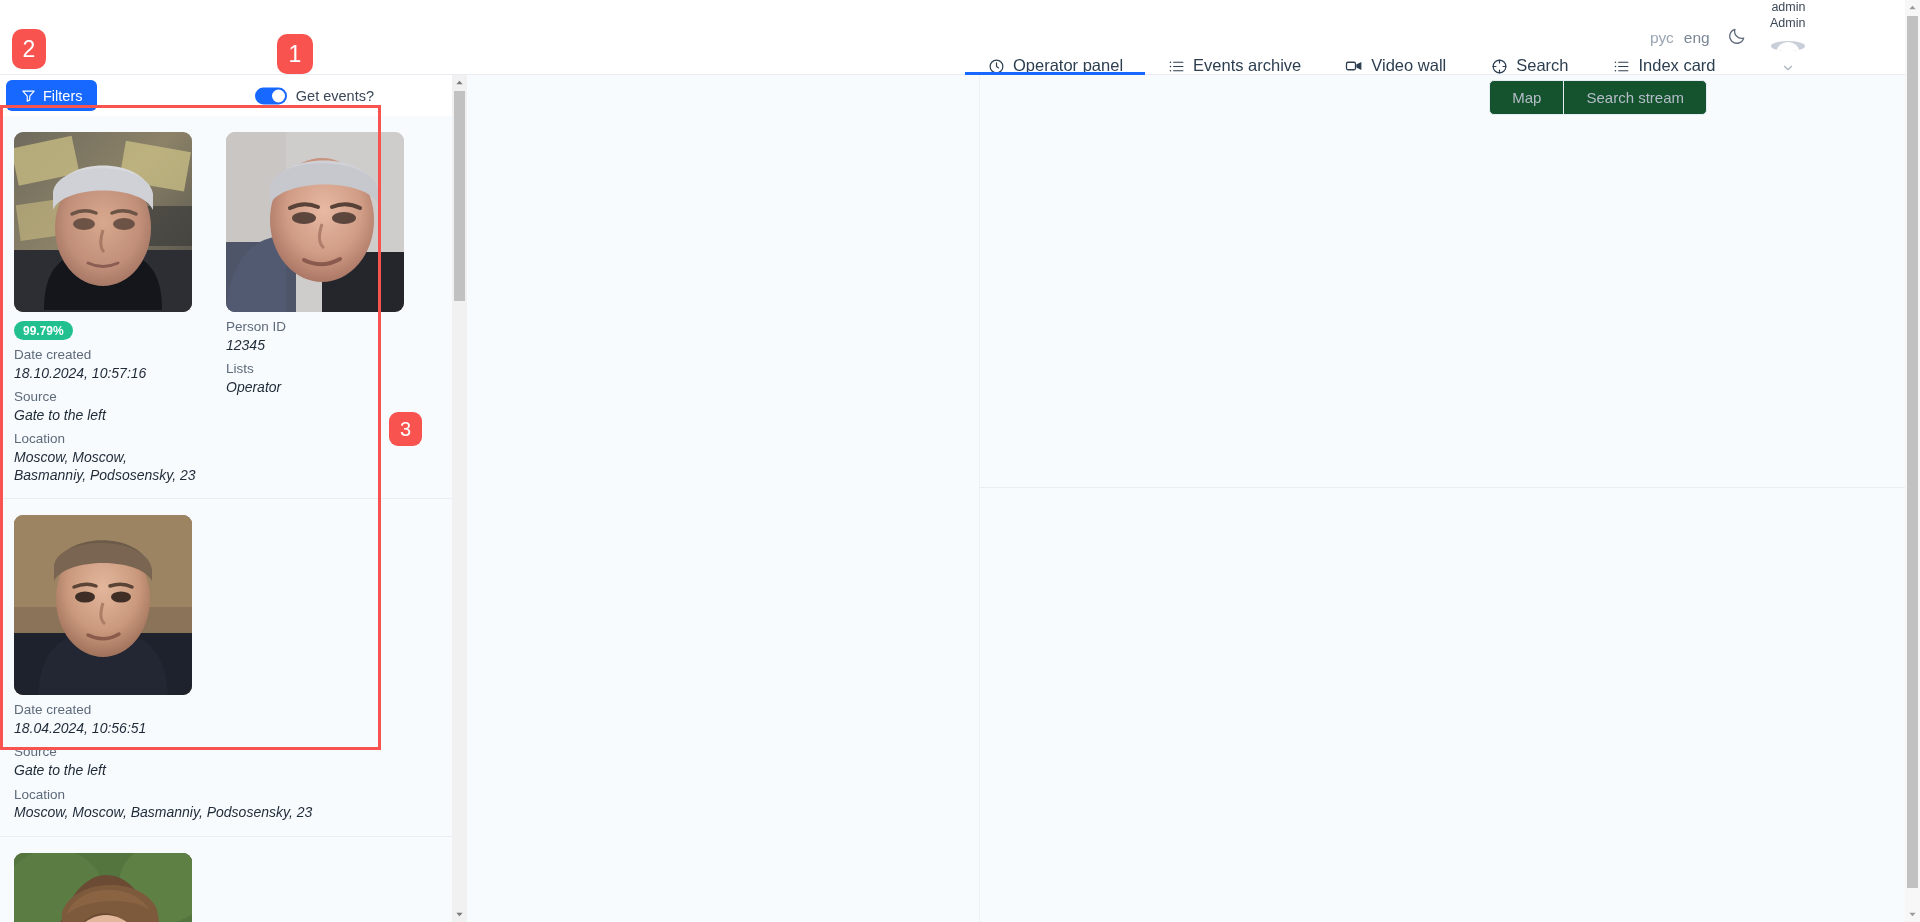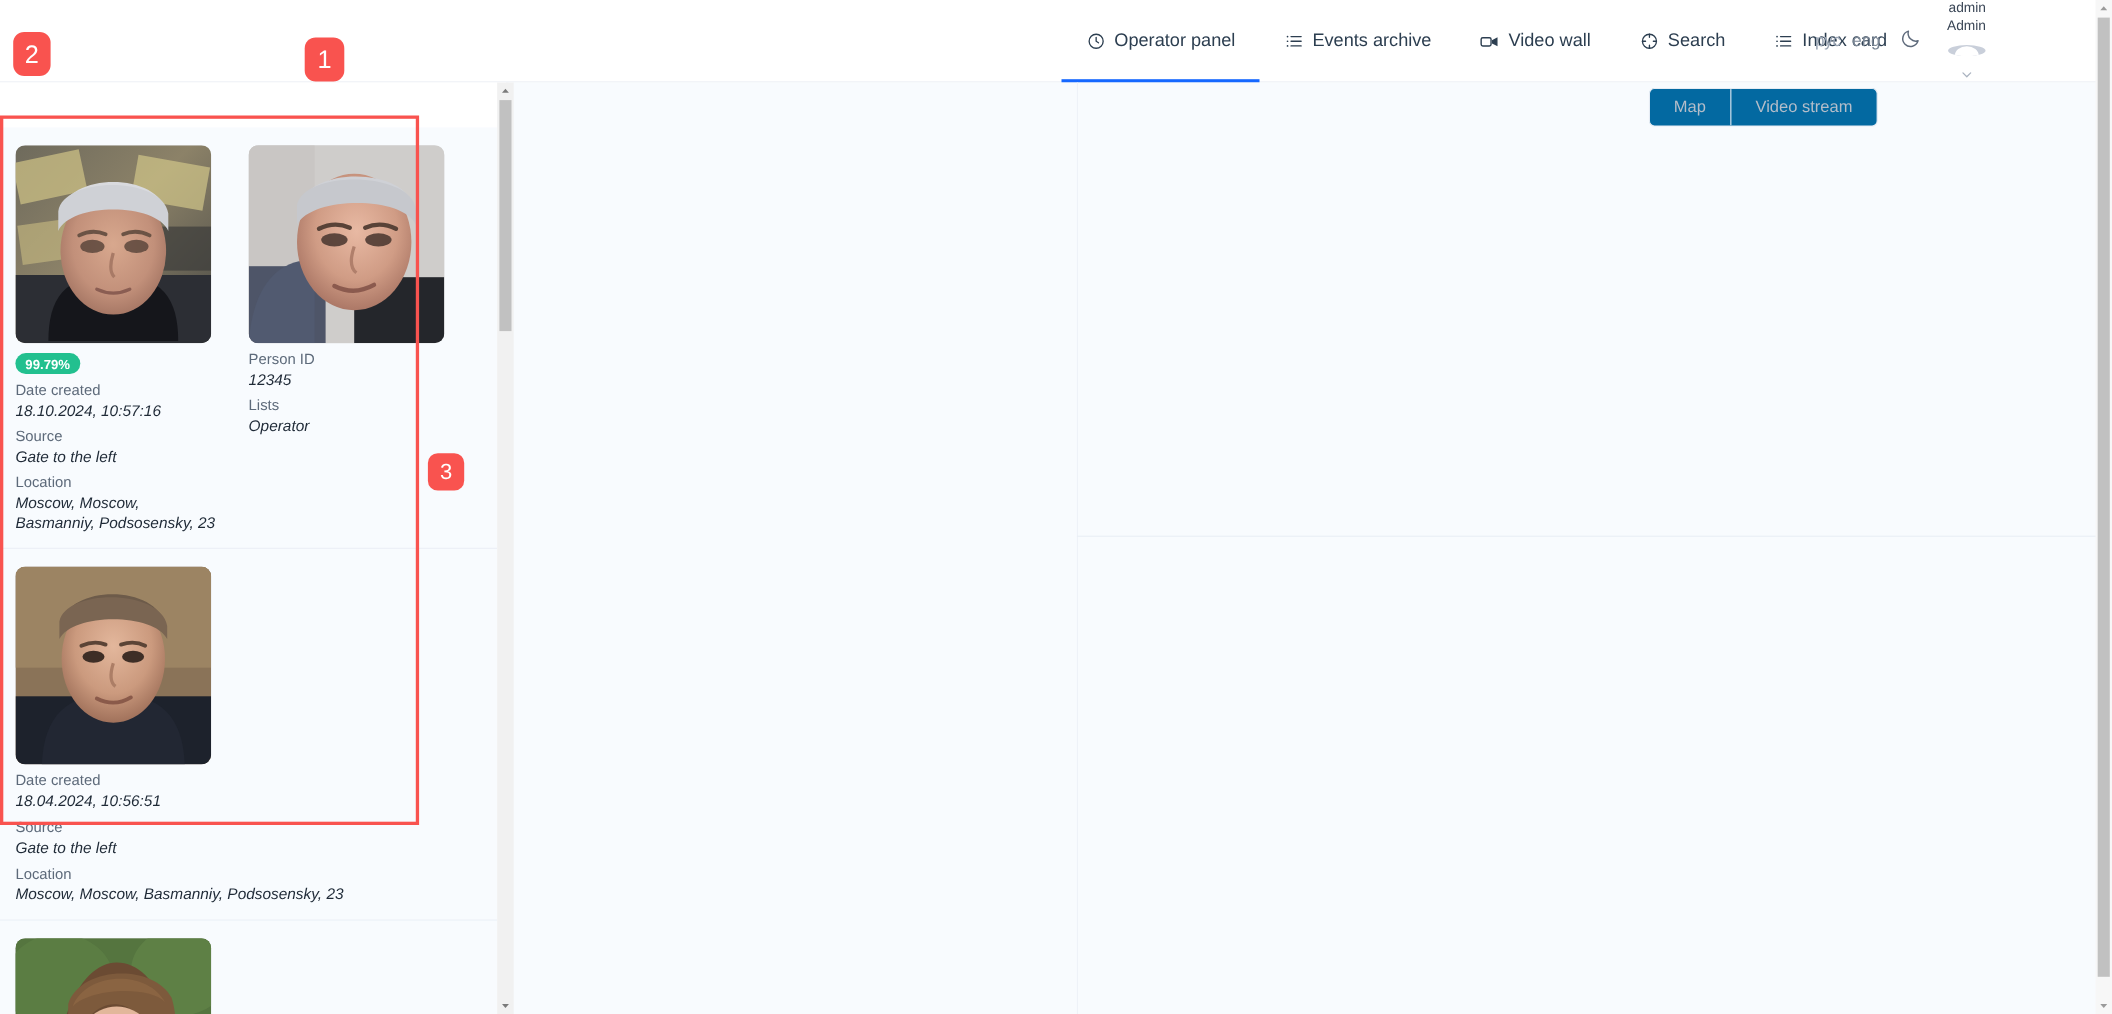--- a/index.html
+++ b/index.html
@@ -28,7 +28,7 @@
   .nav-item {
     position: relative;
     height: 75px;
-    display: flex; align-items: center; gap: 8px;
+    display: flex; align-items: flex-end; gap: 8px;
     padding: 0 22px;
     color: #2c3e50;
     font-size: 16.5px;

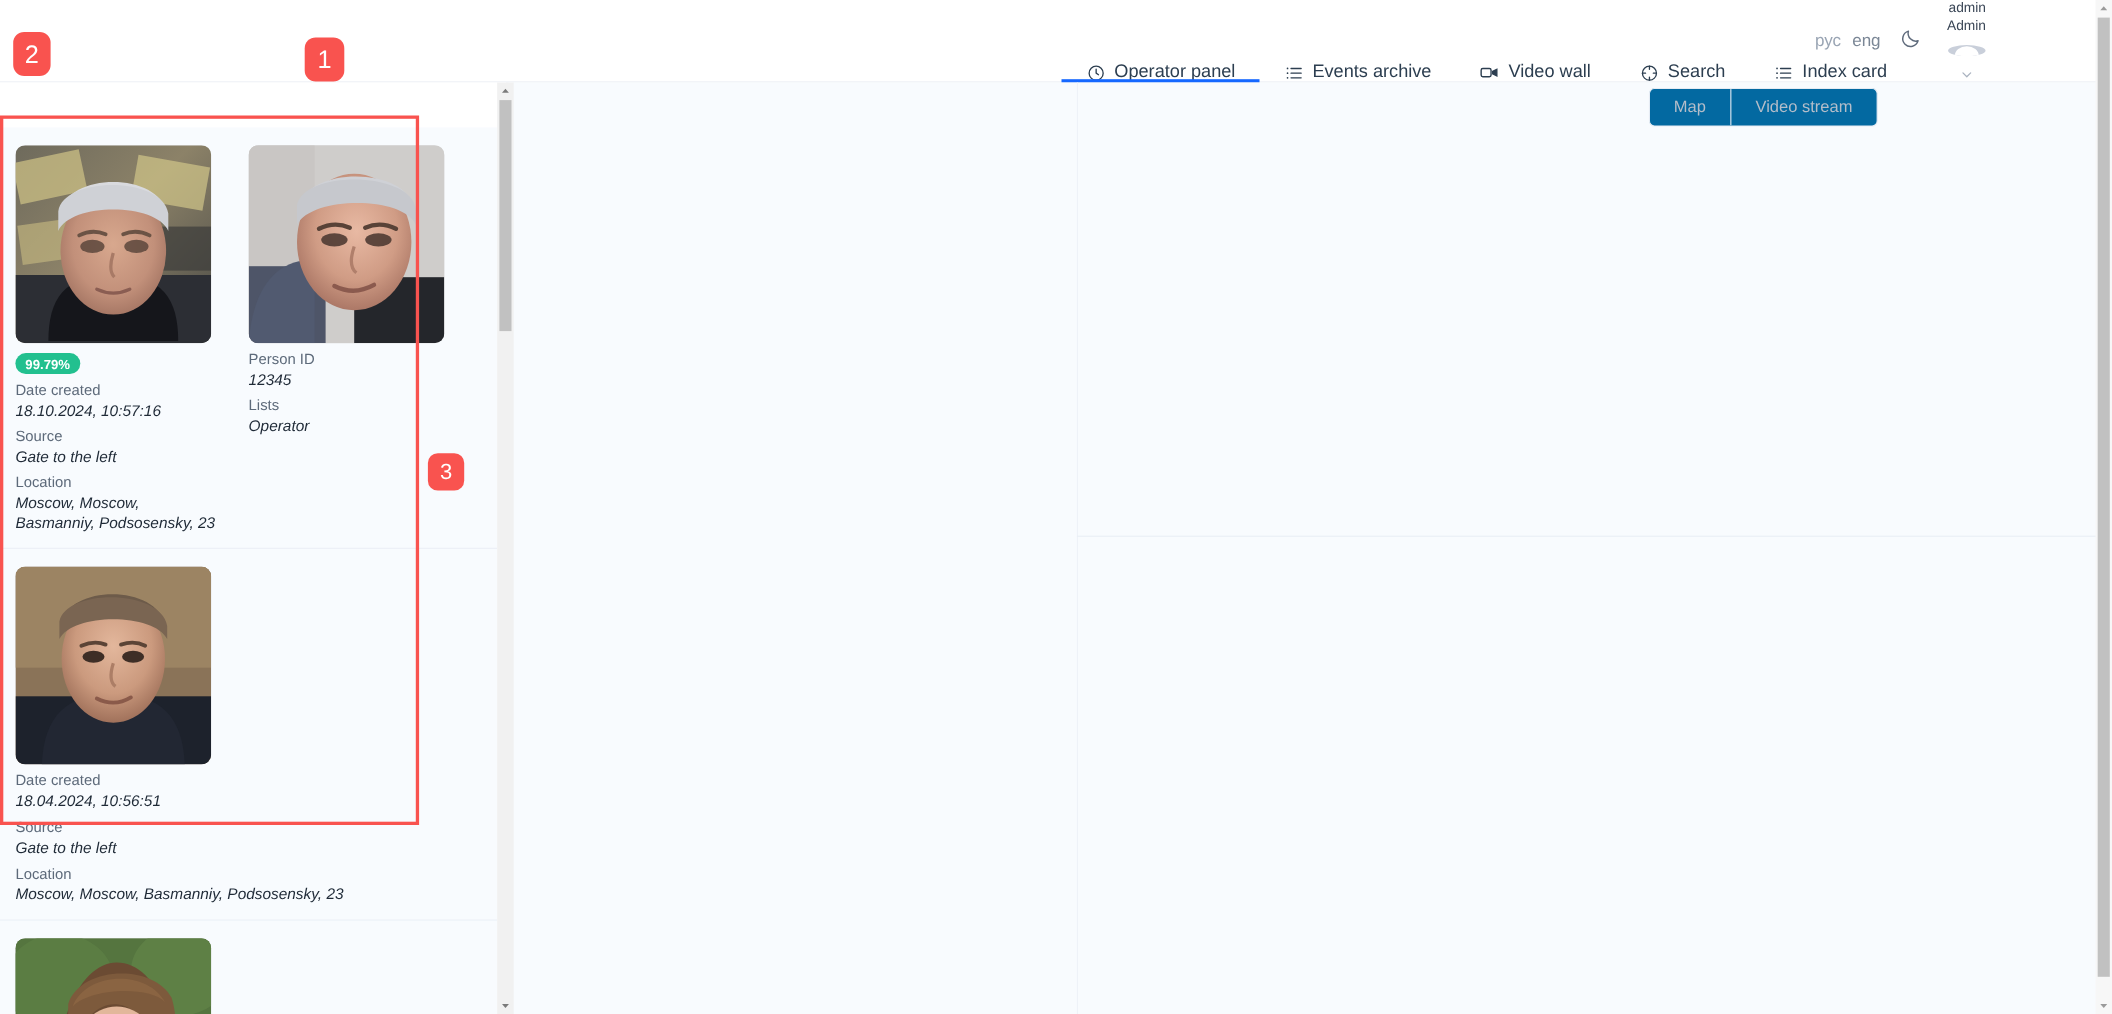--- a/index.html
+++ b/index.html
@@ -308,6 +308,23 @@
 
 <div class="left-panel">
 
+  <div class="left-toolbar">
+    <button class="filters-btn">
+      <span>
+        <svg viewBox="0 0 24 24" width="15" height="15" fill="none" stroke="#ffffff" stroke-width="1.8" stroke-linejoin="round">
+          <path d="M3 5h18l-7 8v6l-4 2v-8z"></path>
+        </svg>
+      </span>
+      <span>Filters</span>
+    </button>
+
+    <div class="toggle-wrap">
+      <div class="switch">
+        <div class="knob"></div>
+      </div>
+      <span class="toggle-label">Get events?</span>
+    </div>
+  </div>
 
   <div class="events-list">
 

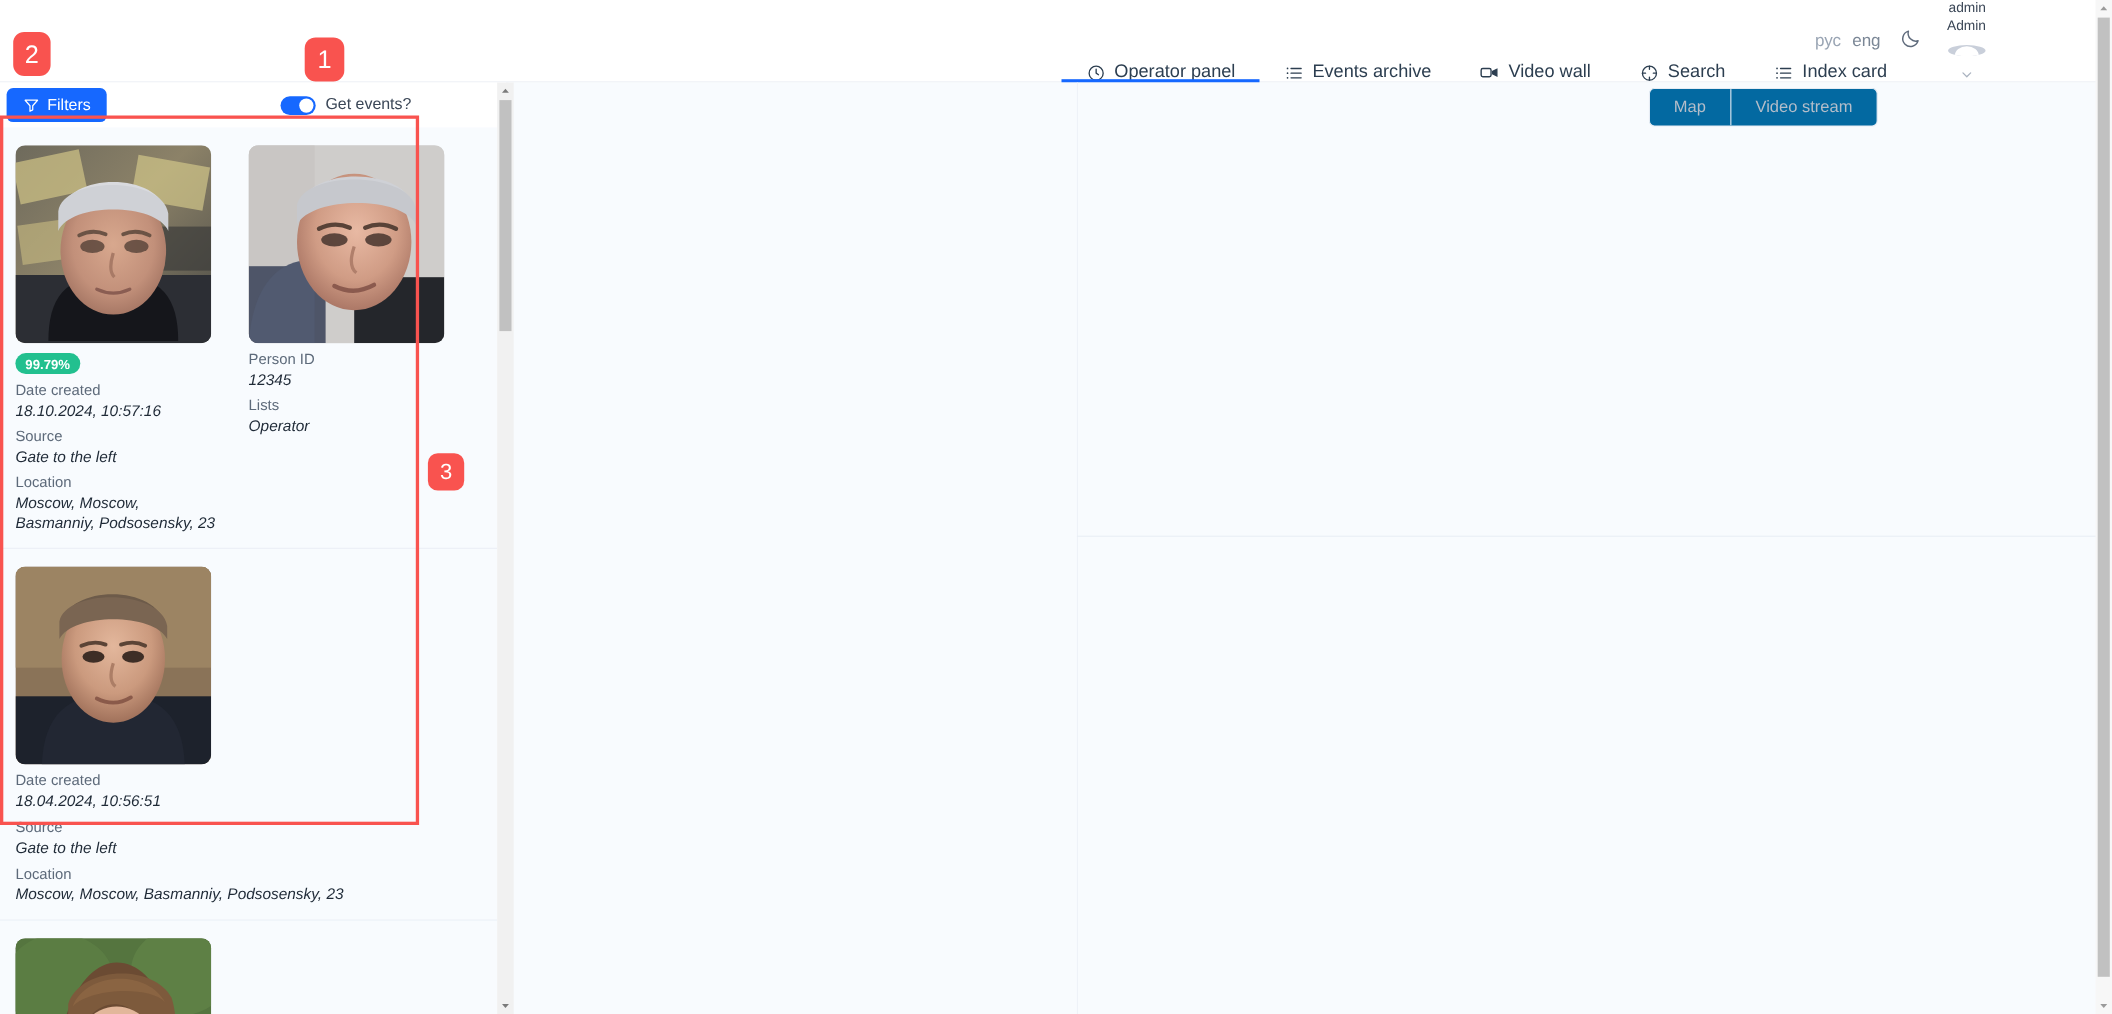--- a/index.html
+++ b/index.html
@@ -161,7 +161,7 @@
     position: absolute; top: 5px; right: 213px;
     display: flex;
     border: 1px solid #e6ecf4; border-radius: 5px; overflow: hidden;
-    background: #0369a1;
+    background: #14532d;
   }
   .viewtab {
     padding: 8px 22px; font-size: 15px; color: #b4bdc9;

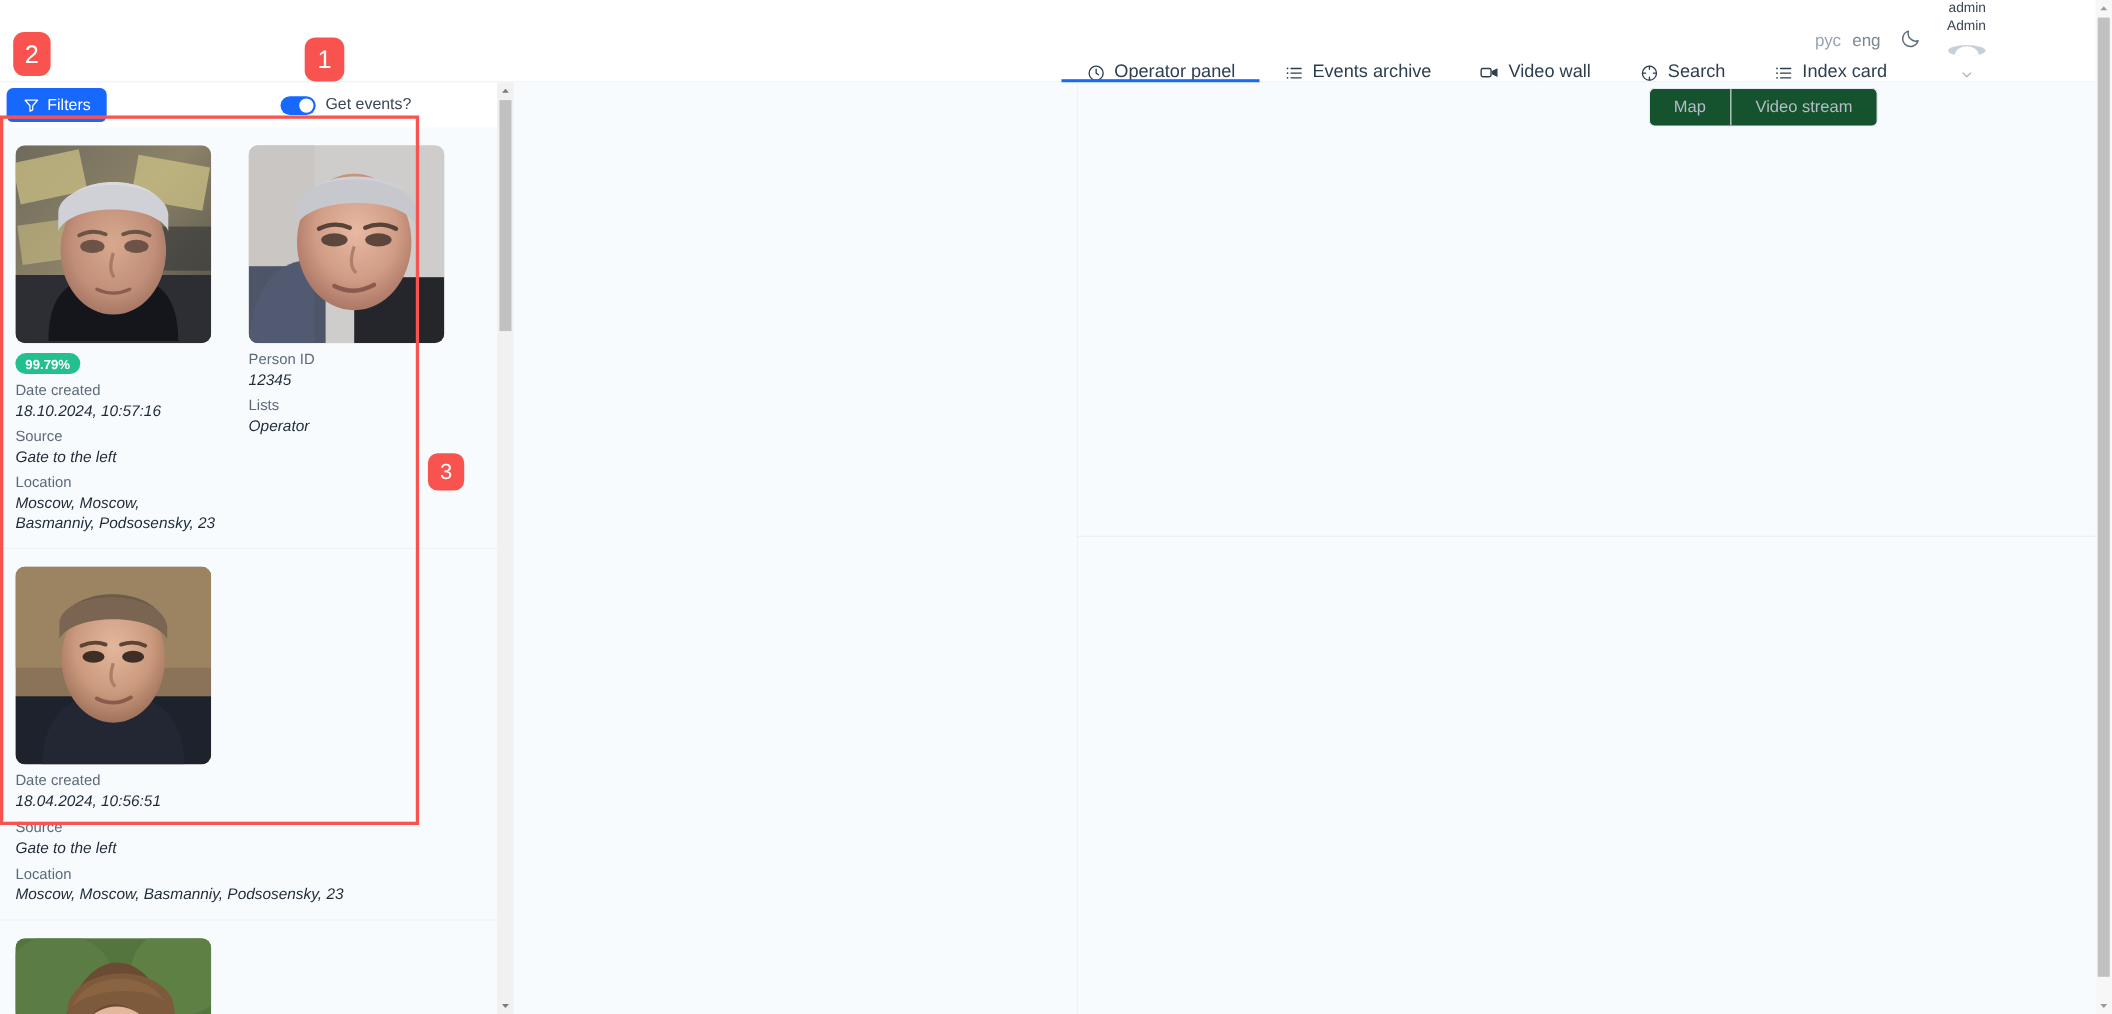--- a/index.html
+++ b/index.html
@@ -483,7 +483,7 @@
 
   <div class="viewtabs">
     <div class="viewtab">Map</div>
-    <div class="viewtab">Video stream</div>
+    <div class="viewtab">Search stream</div>
   </div>
 </div>
 

